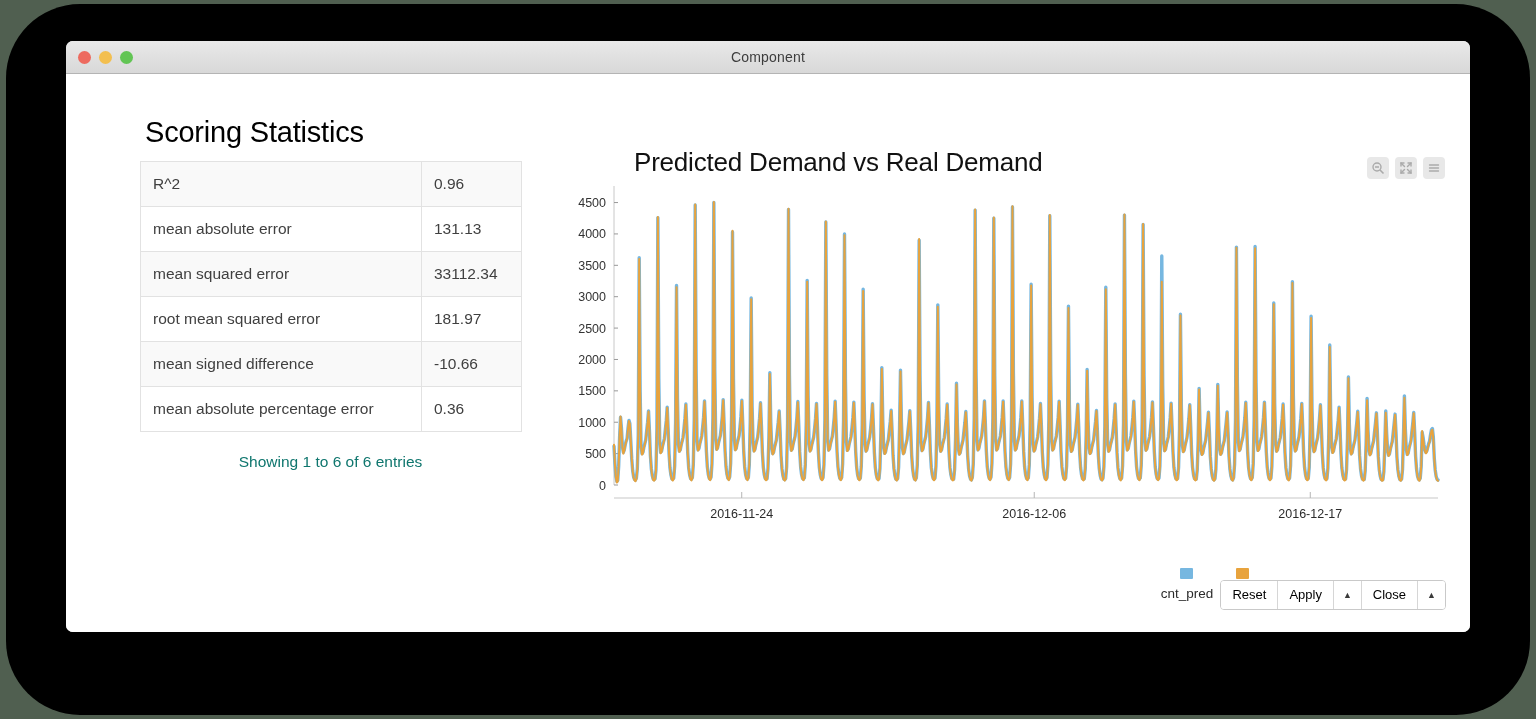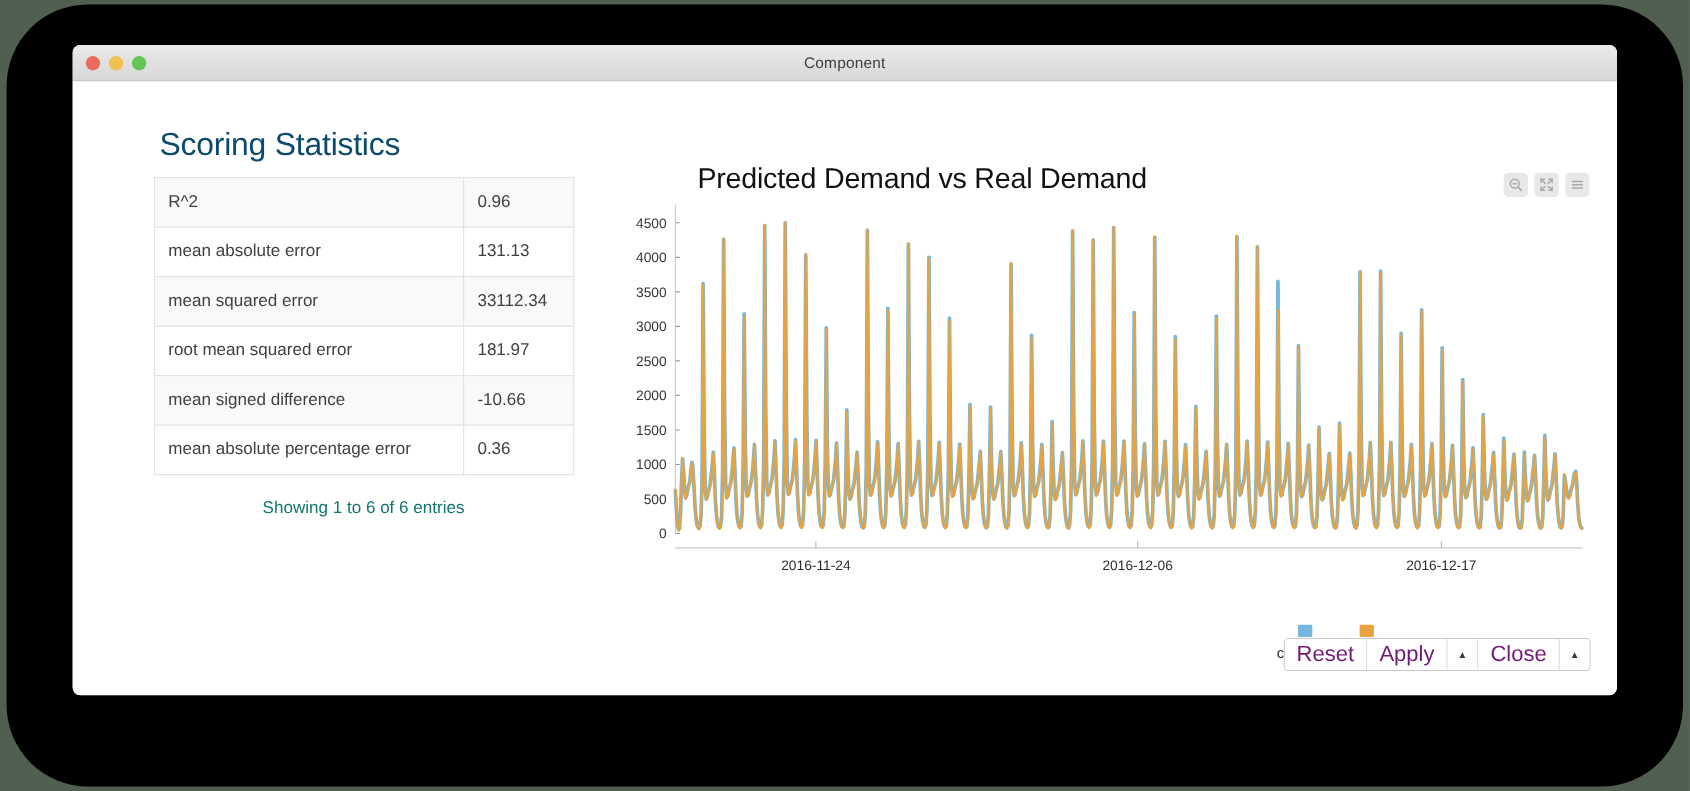--- a/index.html
+++ b/index.html
@@ -73,7 +73,7 @@
   #stats-heading {
     font-size: 29px;
     font-weight: 400;
-    color: #0c4a6e;
+    color: #000000;
     margin: 0 0 12px 5px;
     letter-spacing: -.2px;
   }

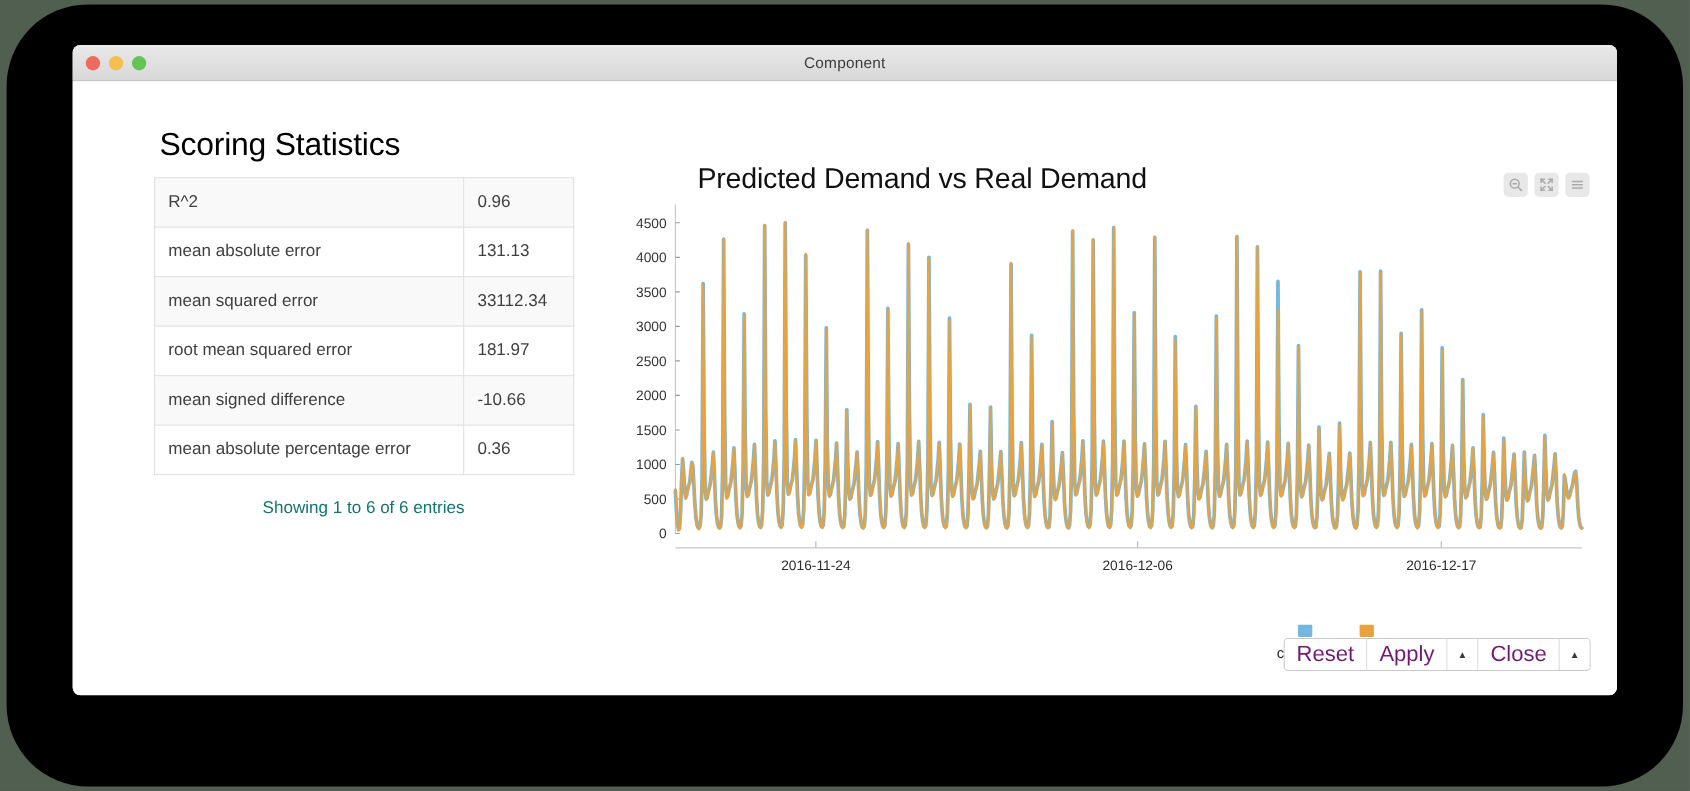--- a/index.html
+++ b/index.html
@@ -164,8 +164,8 @@
     background: #fff;
   }
   #button-bar .btn {
-    font-size: 20px;
-    color: #701a75;
+    font-size: 13px;
+    color: #000000;
     padding: 5px 11px;
     background: #fff;
     border: none;

